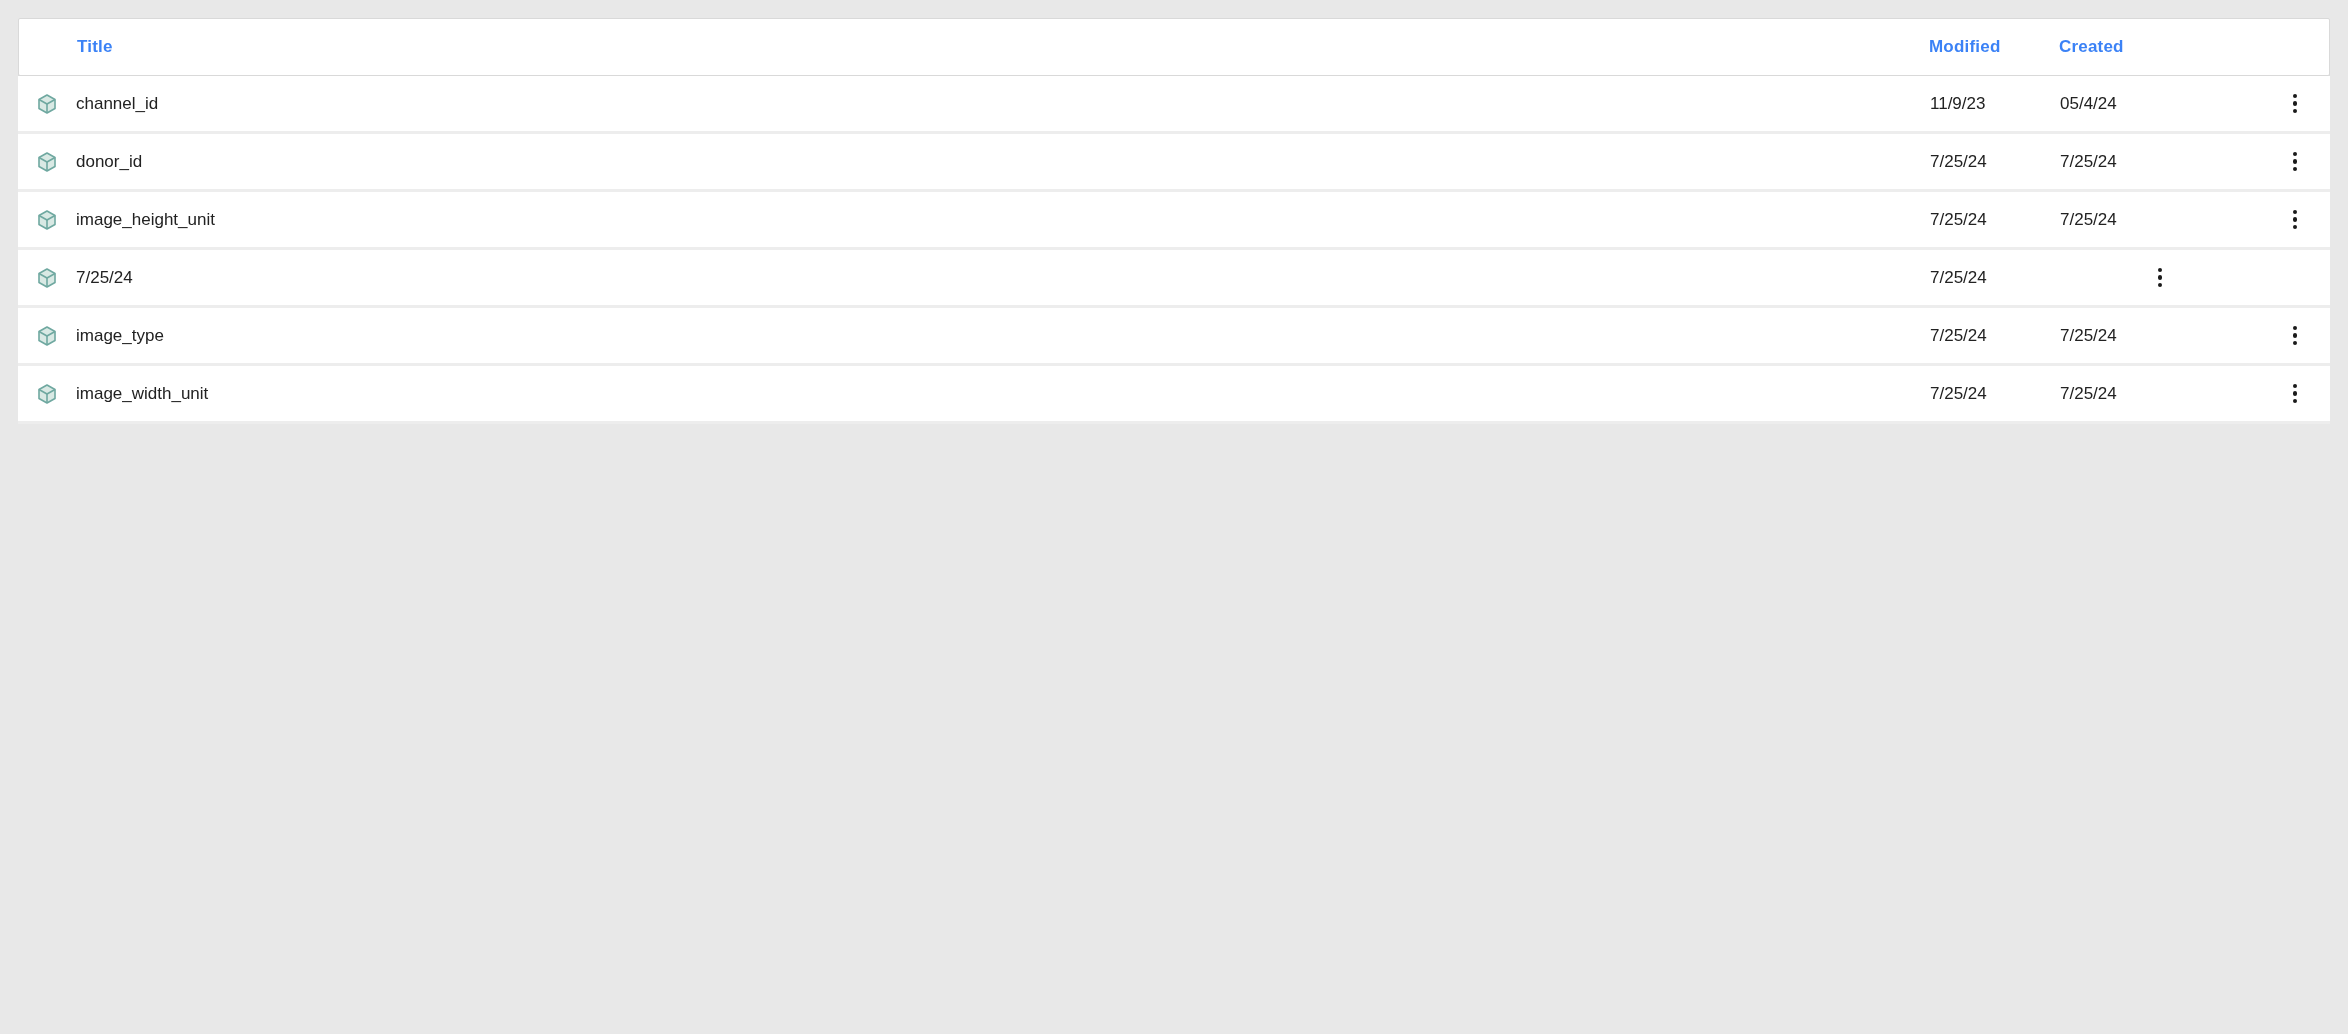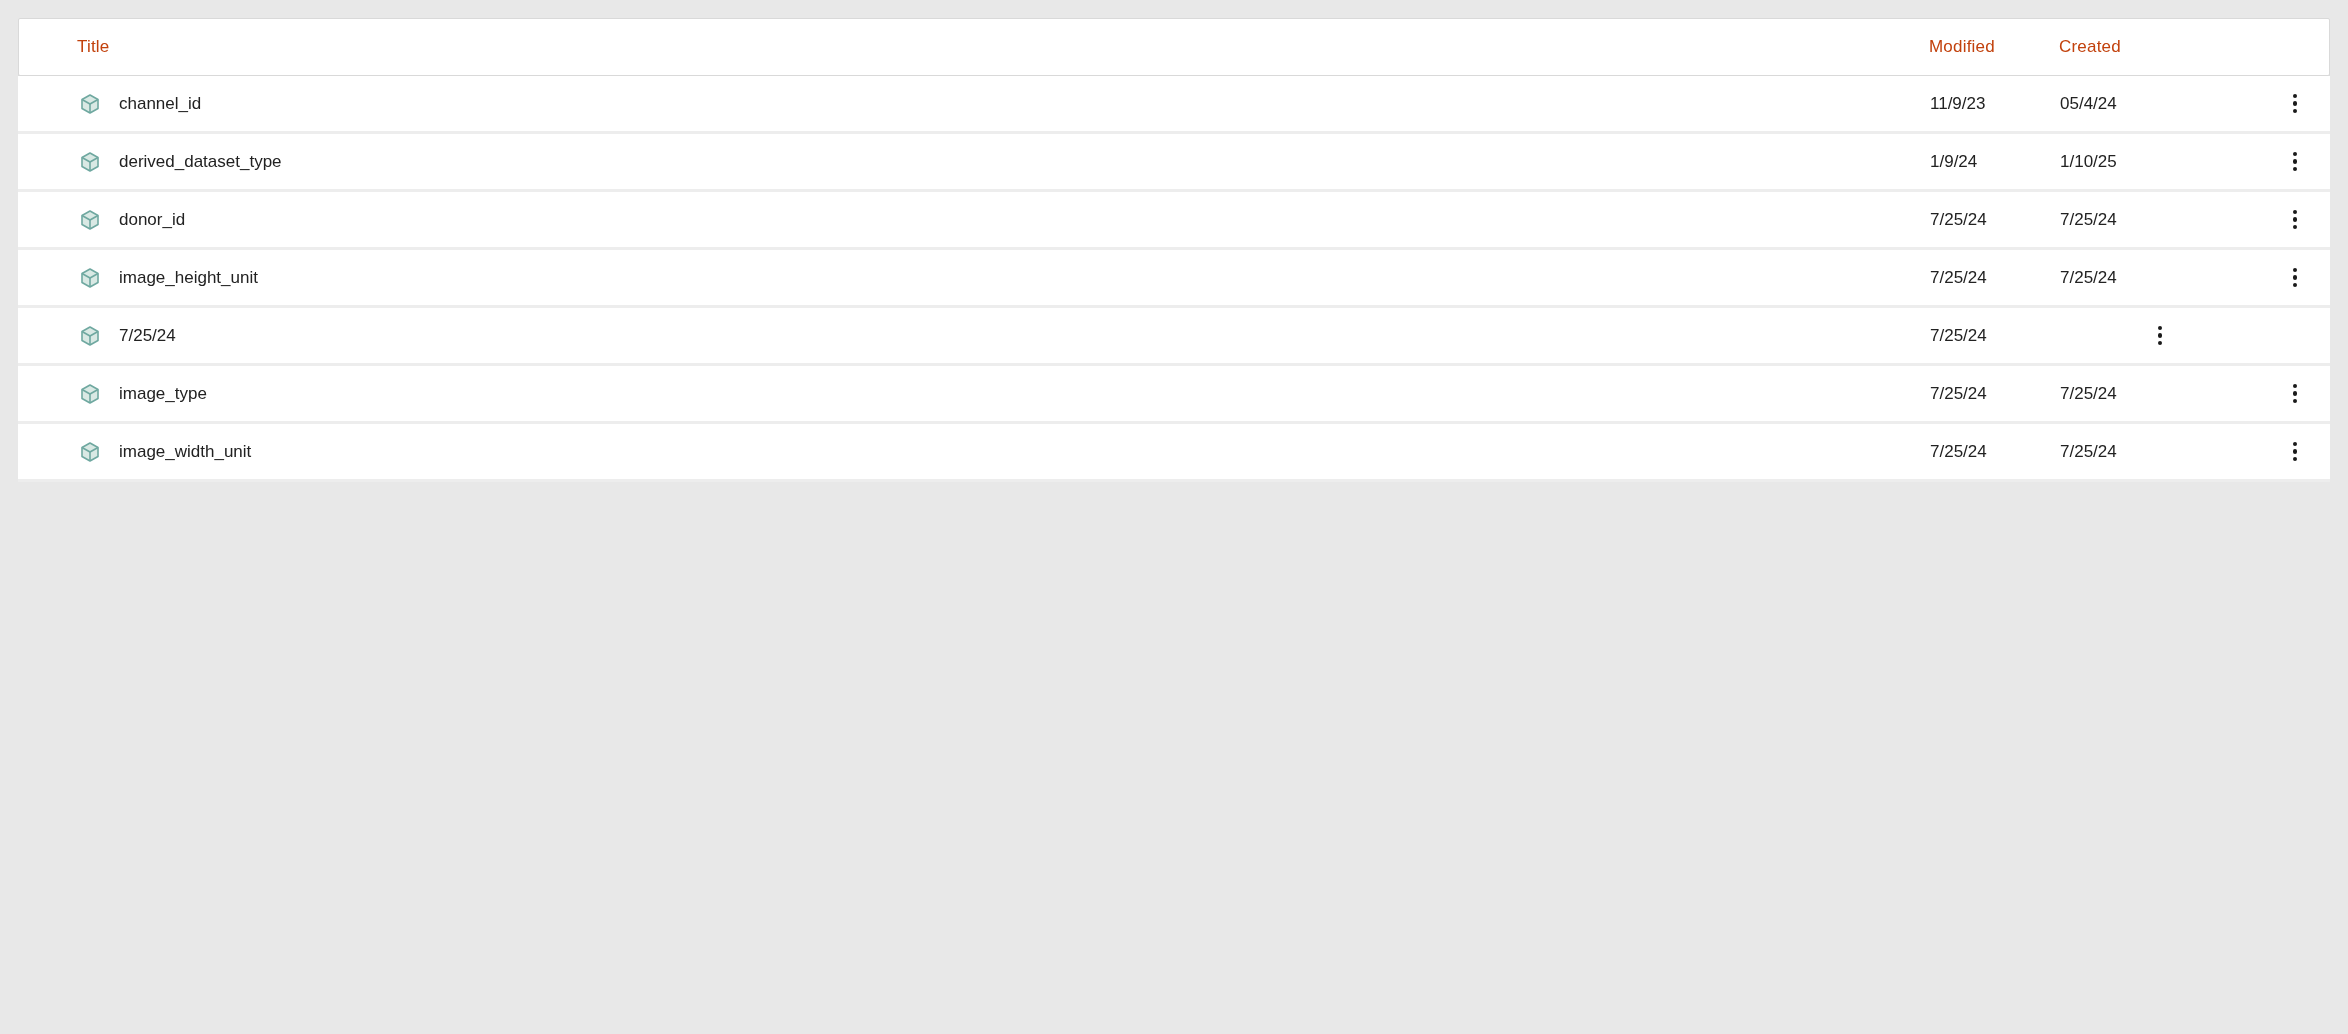--- a/index.html
+++ b/index.html
@@ -33,9 +33,9 @@
       border-bottom: 3px solid #ededed;
     }
     .col-header {
-      color: #c2410c;
+      color: #3b82f6;
       font-size: 17px;
-      font-weight: 400;
+      font-weight: 700;
       letter-spacing: 0.2px;
       cursor: pointer;
       white-space: nowrap;

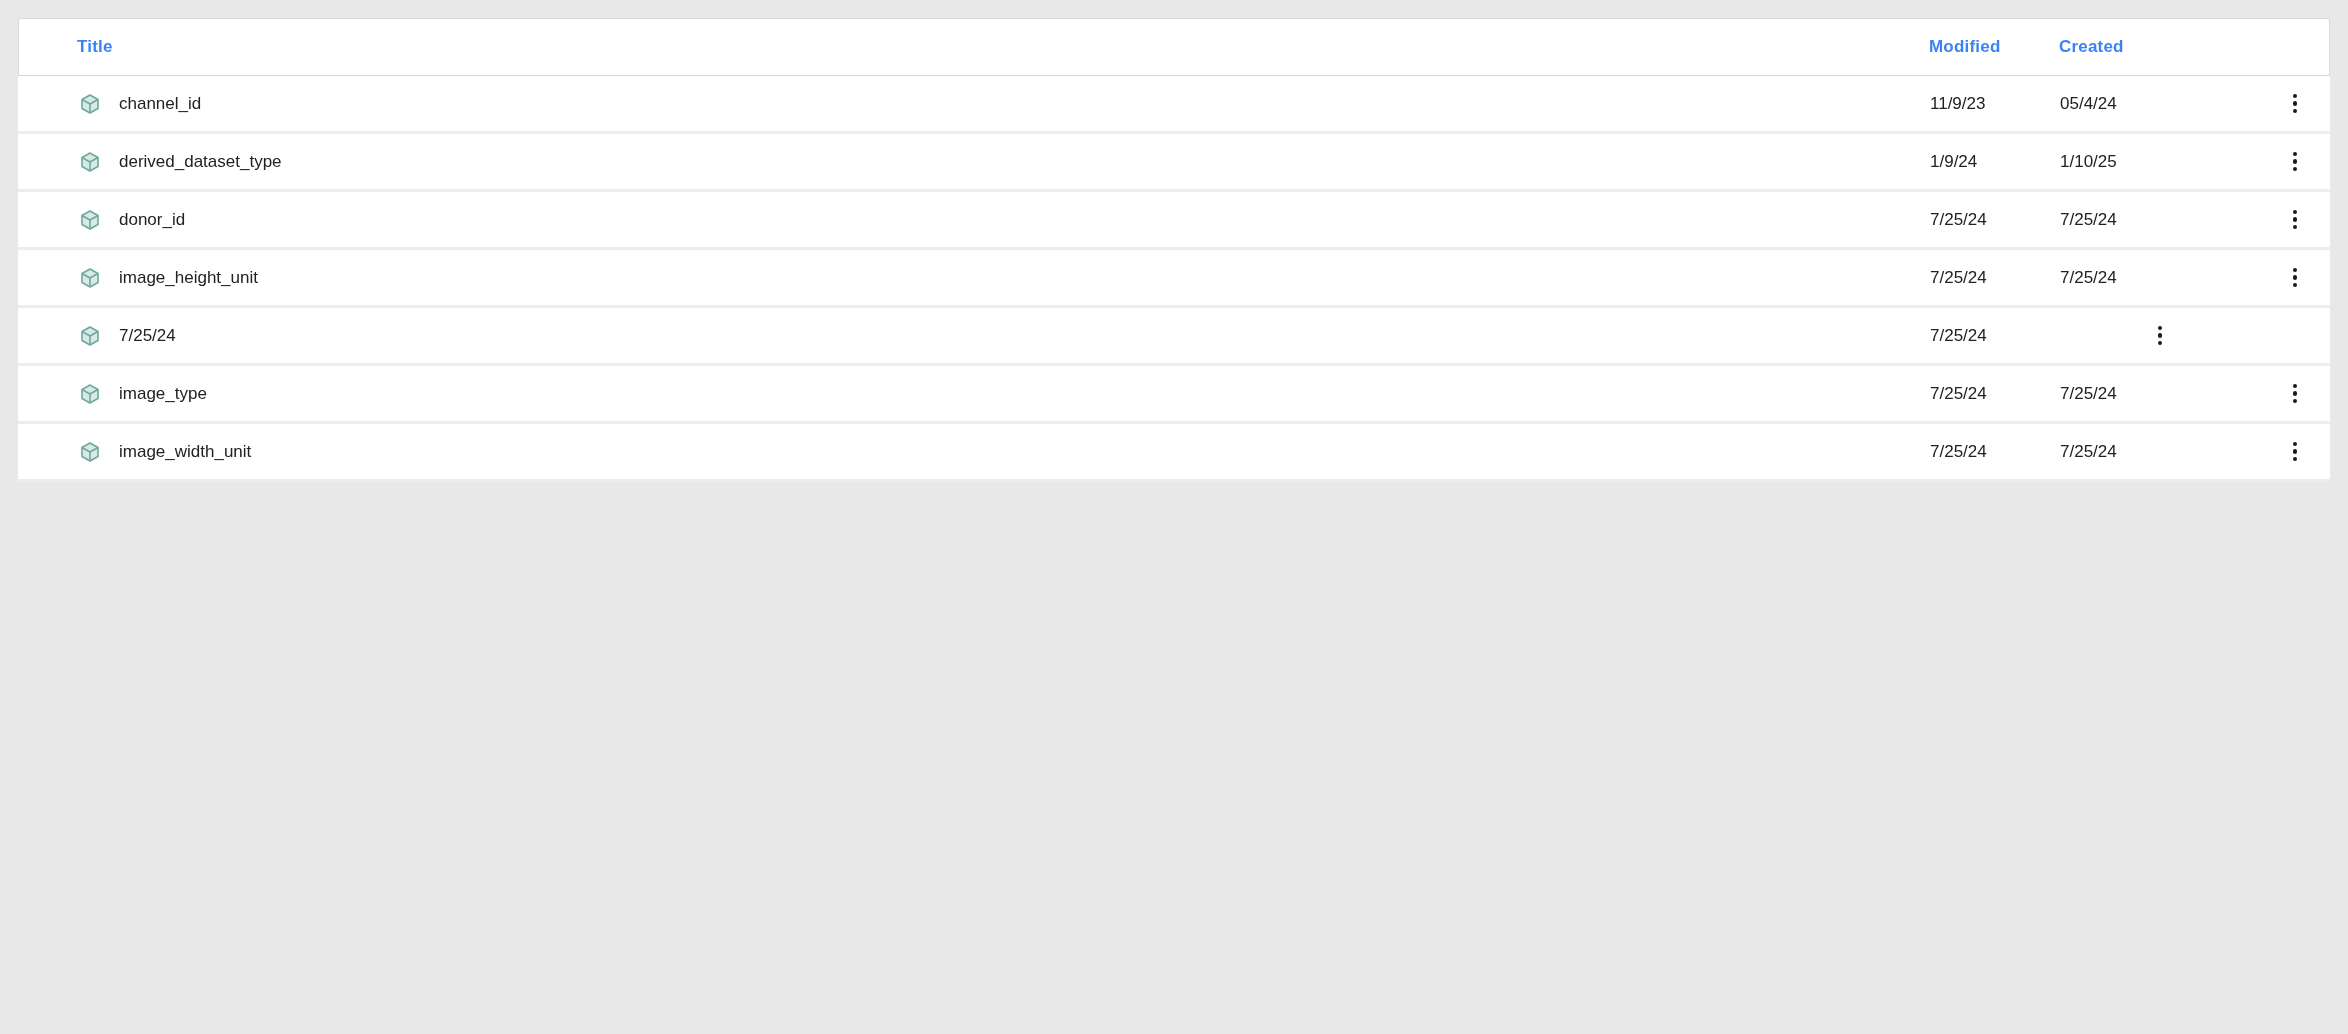--- a/index.html
+++ b/index.html
@@ -22,7 +22,6 @@
       grid-template-columns: 58px 1fr 130px 200px 70px;
       align-items: center;
       min-height: 58px;
-      padding-left: 43px;
     }
     .thead-row {
       border-radius: 2px;

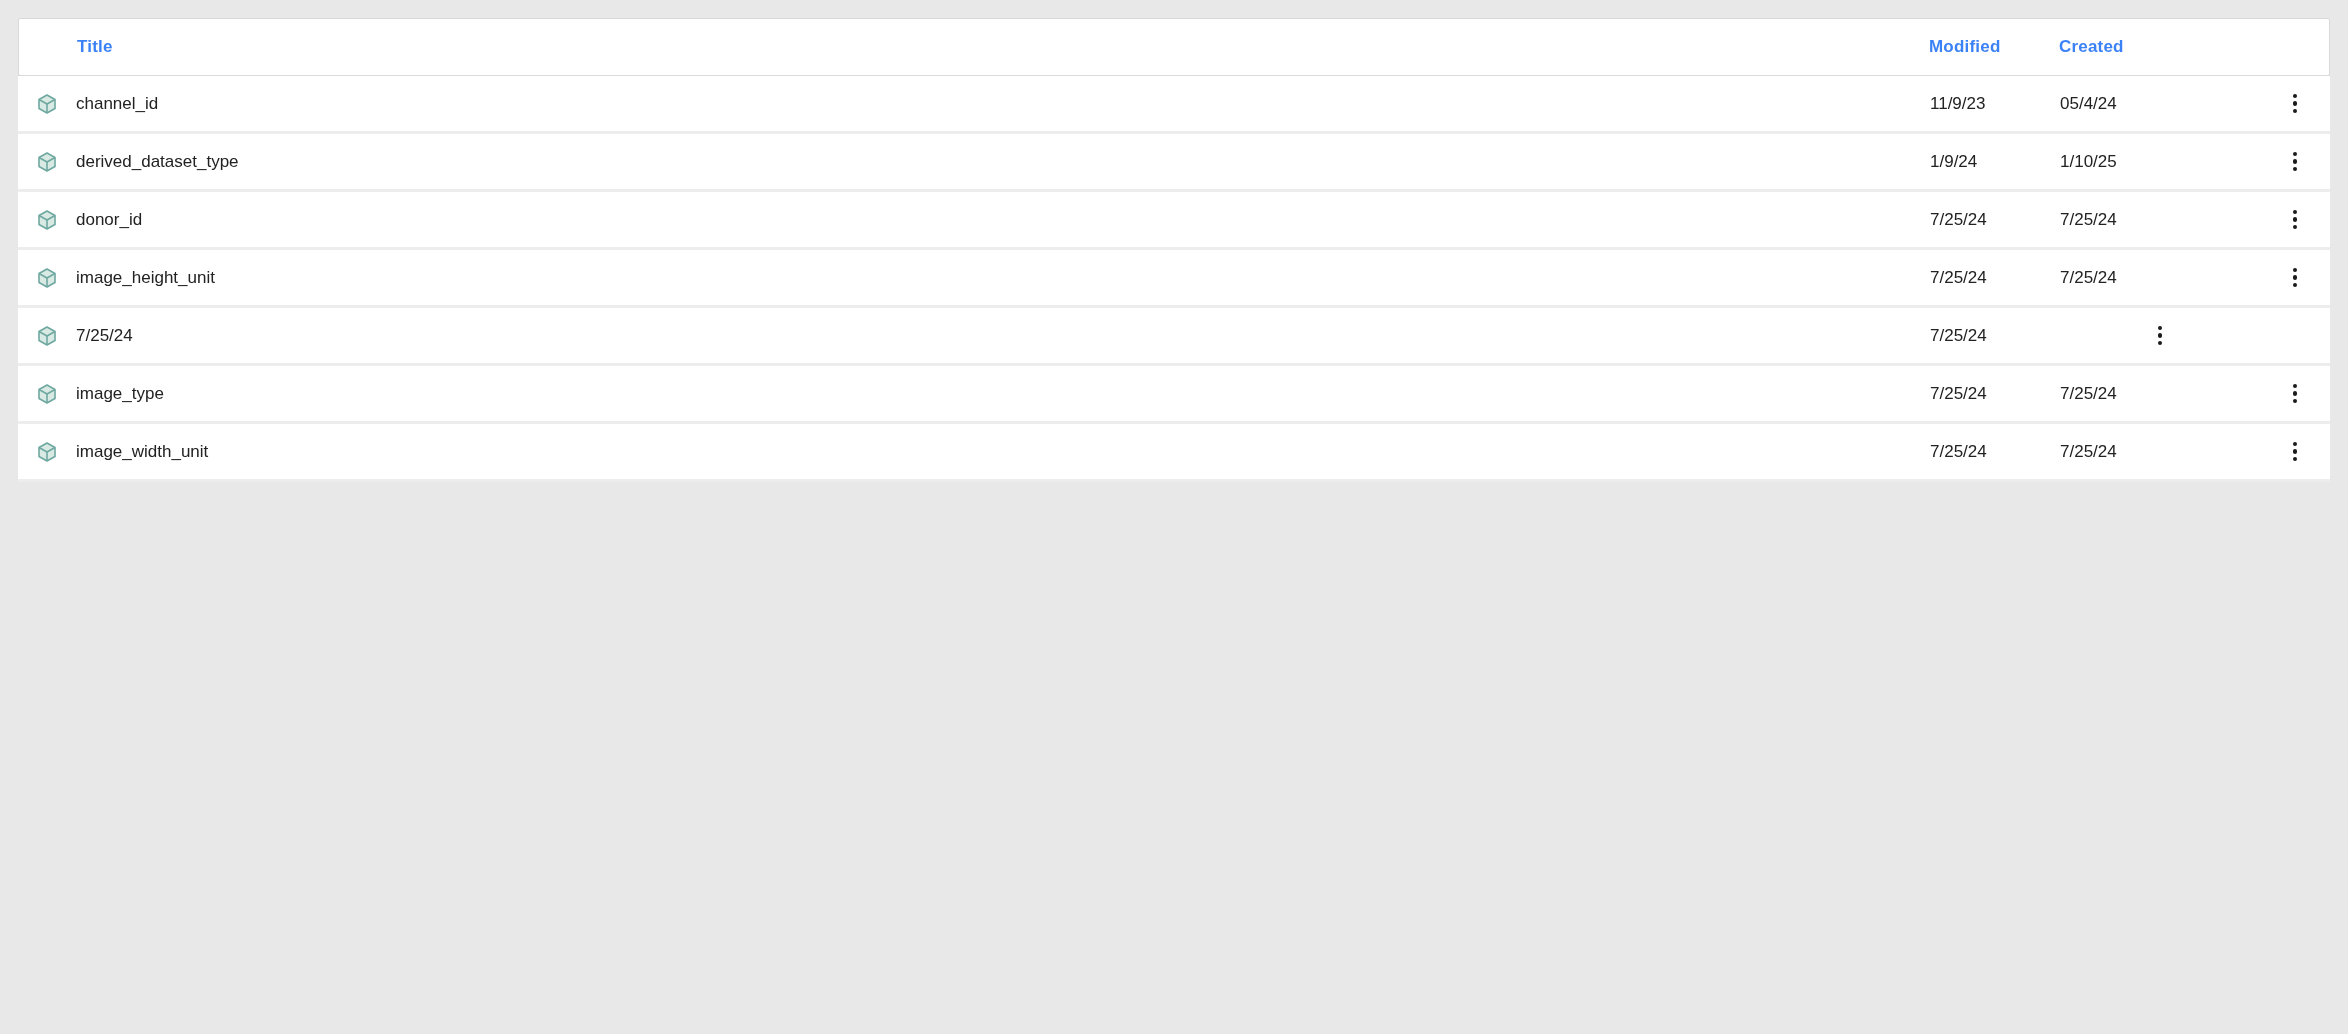--- a/index.html
+++ b/index.html
@@ -118,27 +118,6 @@
     </div>
   </div>
 
-  <div class="row">
-    <div class="cell-icon">
-      <span class="cube-icon">
-        <svg viewBox="0 0 24 24" fill="none">
-          <path d="M12 3 L20 7.5 L20 16.5 L12 21 L4 16.5 L4 7.5 Z" fill="#d9e9e4" stroke="#6fa8a0" stroke-width="1.6" stroke-linejoin="round"></path>
-          <path d="M4 7.5 L12 12 L20 7.5" fill="none" stroke="#6fa8a0" stroke-width="1.6" stroke-linejoin="round"></path>
-          <path d="M12 12 L12 21" fill="none" stroke="#6fa8a0" stroke-width="1.6" stroke-linejoin="round"></path>
-        </svg>
-      </span>
-    </div>
-    <div class="cell-title">derived_dataset_type</div>
-    <div class="cell-created">1/9/24</div>
-    <div class="cell-modified">1/10/25</div>
-    <div class="cell-actions">
-      <button class="kebab-button" aria-label="row actions">
-        <span class="kebab-dot"></span>
-        <span class="kebab-dot"></span>
-        <span class="kebab-dot"></span>
-      </button>
-    </div>
-  </div>
 
   <div class="row">
     <div class="cell-icon">

